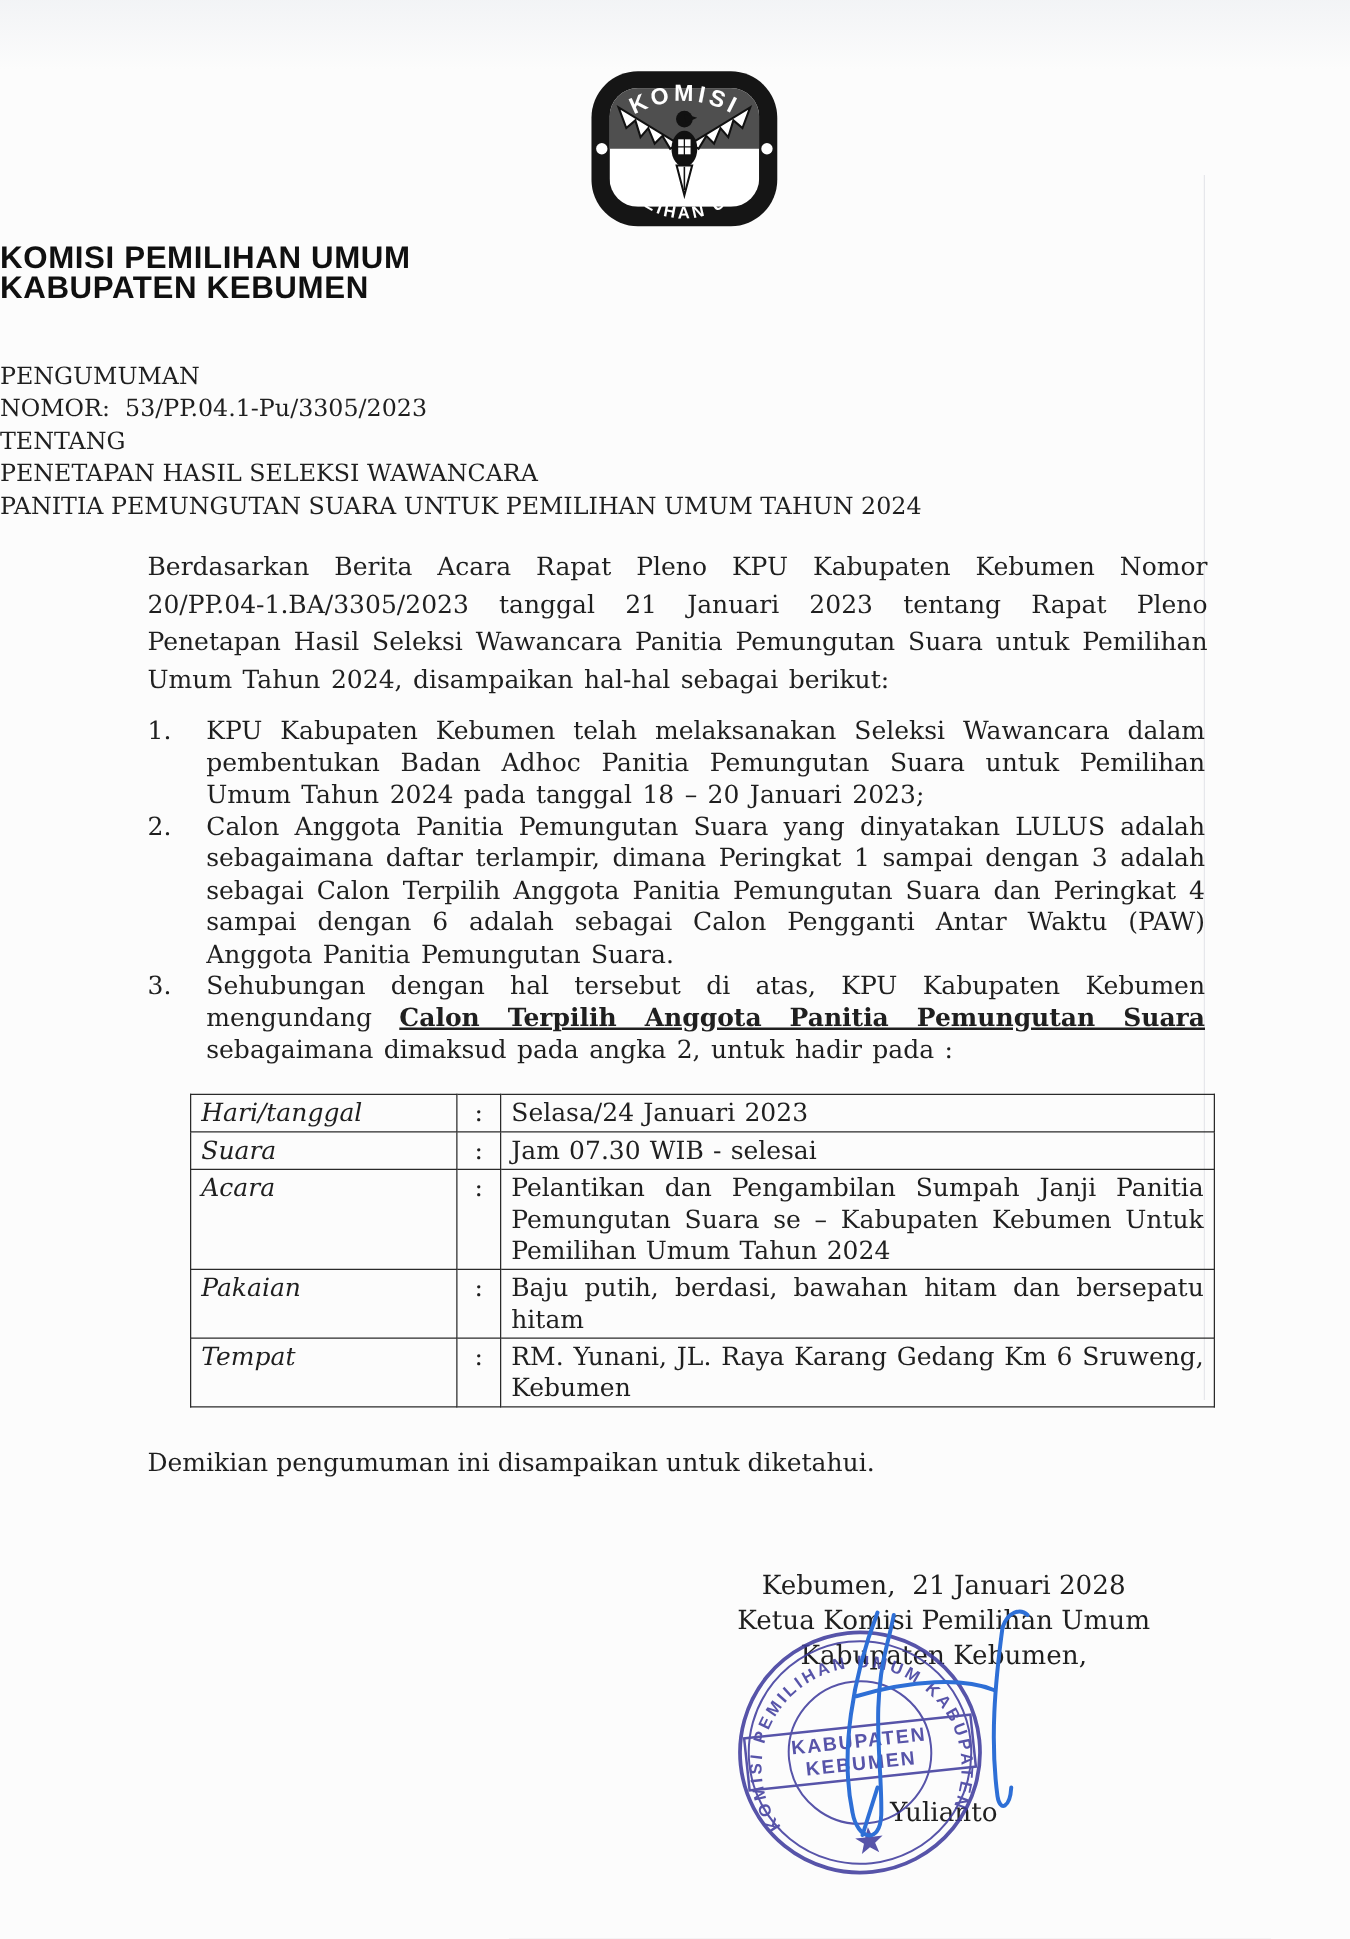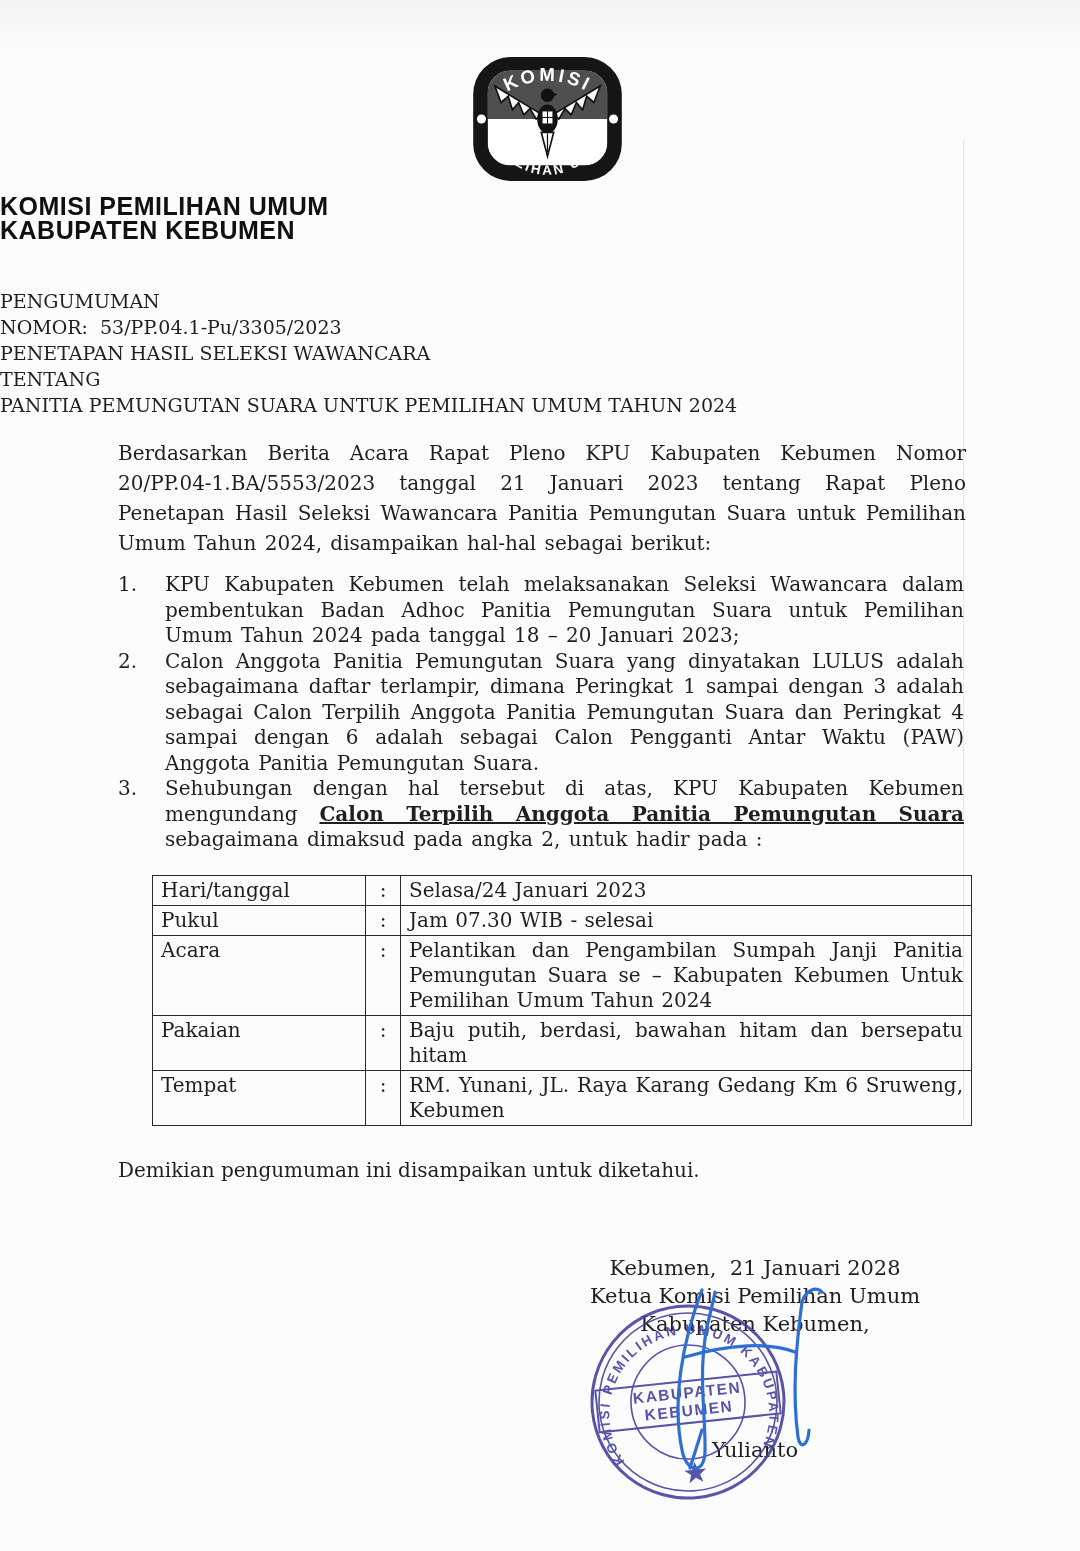--- a/index.html
+++ b/index.html
@@ -117,8 +117,8 @@
   <div class="abs centered title-block">
     <div>PENGUMUMAN</div>
     <div>NOMOR:  53/PP.04.1-Pu/3305/2023</div>
+    <div>TENTANG</div>
     <div>PENETAPAN HASIL SELEKSI WAWANCARA</div>
-    <div>TENTANG</div>
     <div>PANITIA PEMUNGUTAN SUARA UNTUK PEMILIHAN UMUM TAHUN 2024</div>
   </div>
 

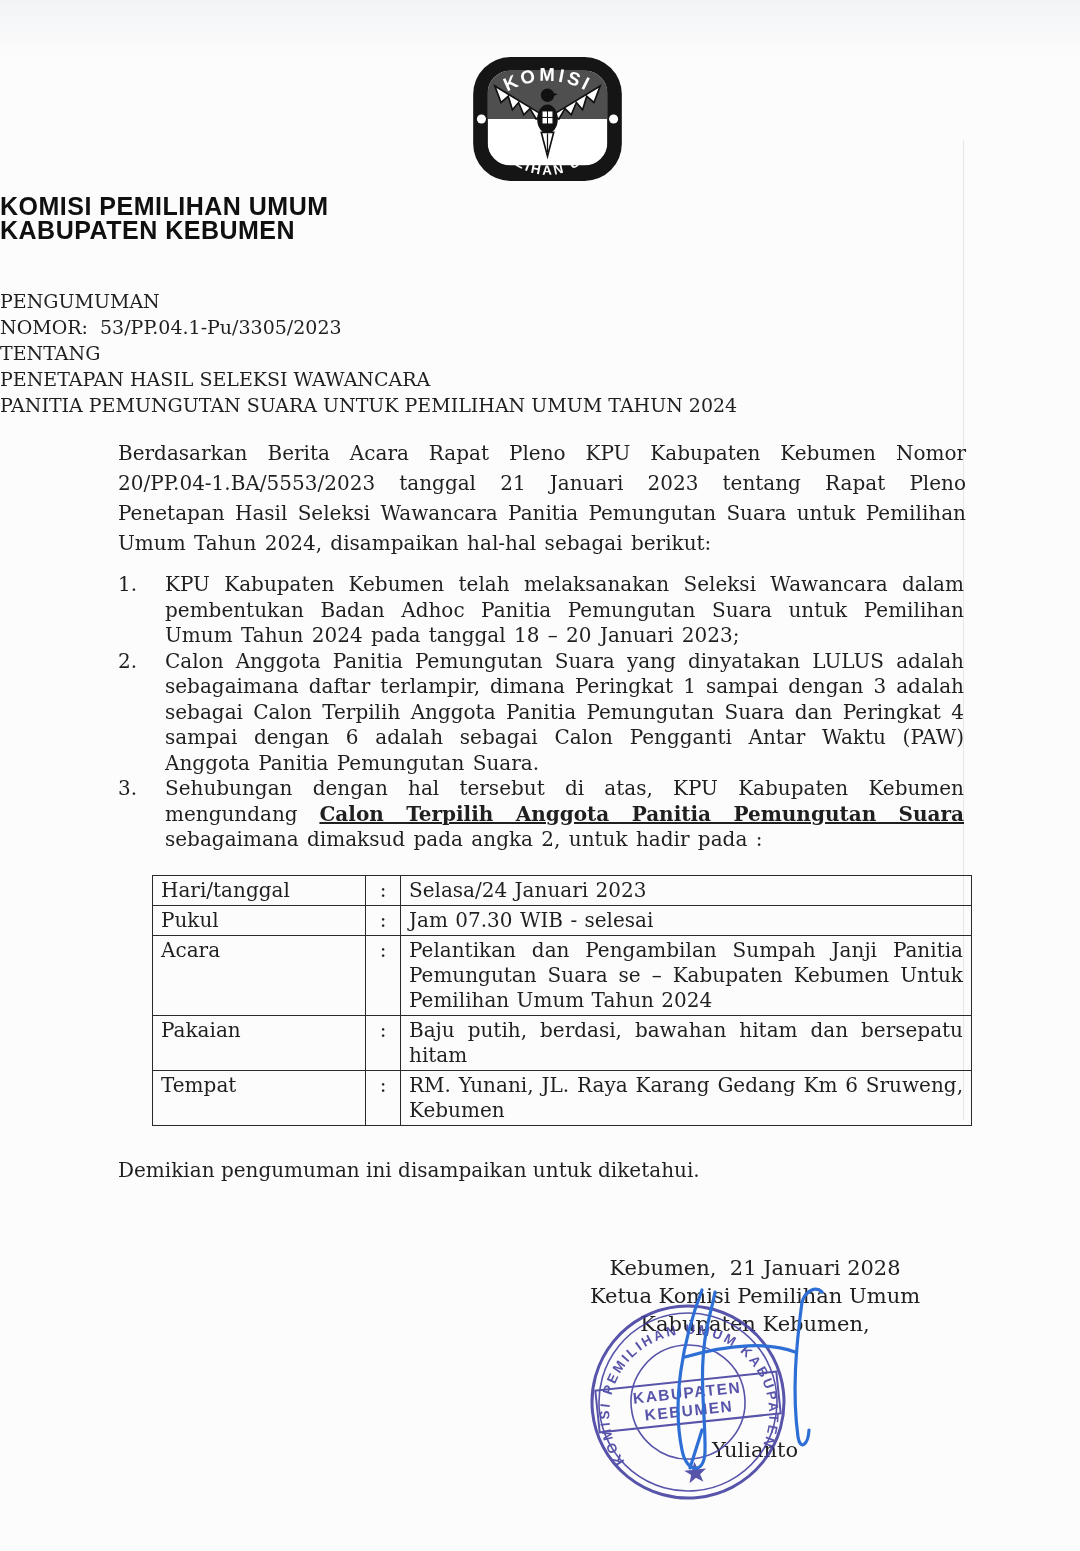--- a/index.html
+++ b/index.html
@@ -122,7 +122,7 @@
     <div>PANITIA PEMUNGUTAN SUARA UNTUK PEMILIHAN UMUM TAHUN 2024</div>
   </div>
 
-  <div class="abs intro">Berdasarkan Berita Acara Rapat Pleno KPU Kabupaten Kebumen Nomor 20/PP.04-1.BA/5553/2023 tanggal 21 Januari 2023 tentang Rapat Pleno Penetapan Hasil Seleksi Wawancara Panitia Pemungutan Suara untuk Pemilihan Umum Tahun 2024, disampaikan hal-hal sebagai berikut:</div>
+  <div class="abs intro">Berdasarkan Berita Acara Rapat Pleno KPU Kabupaten Kebumen Nomor 20/PP.04-1.BA/3305/2023 tanggal 21 Januari 2023 tentang Rapat Pleno Penetapan Hasil Seleksi Wawancara Panitia Pemungutan Suara untuk Pemilihan Umum Tahun 2024, disampaikan hal-hal sebagai berikut:</div>
 
   <div class="abs list">
     <div class="list-item">

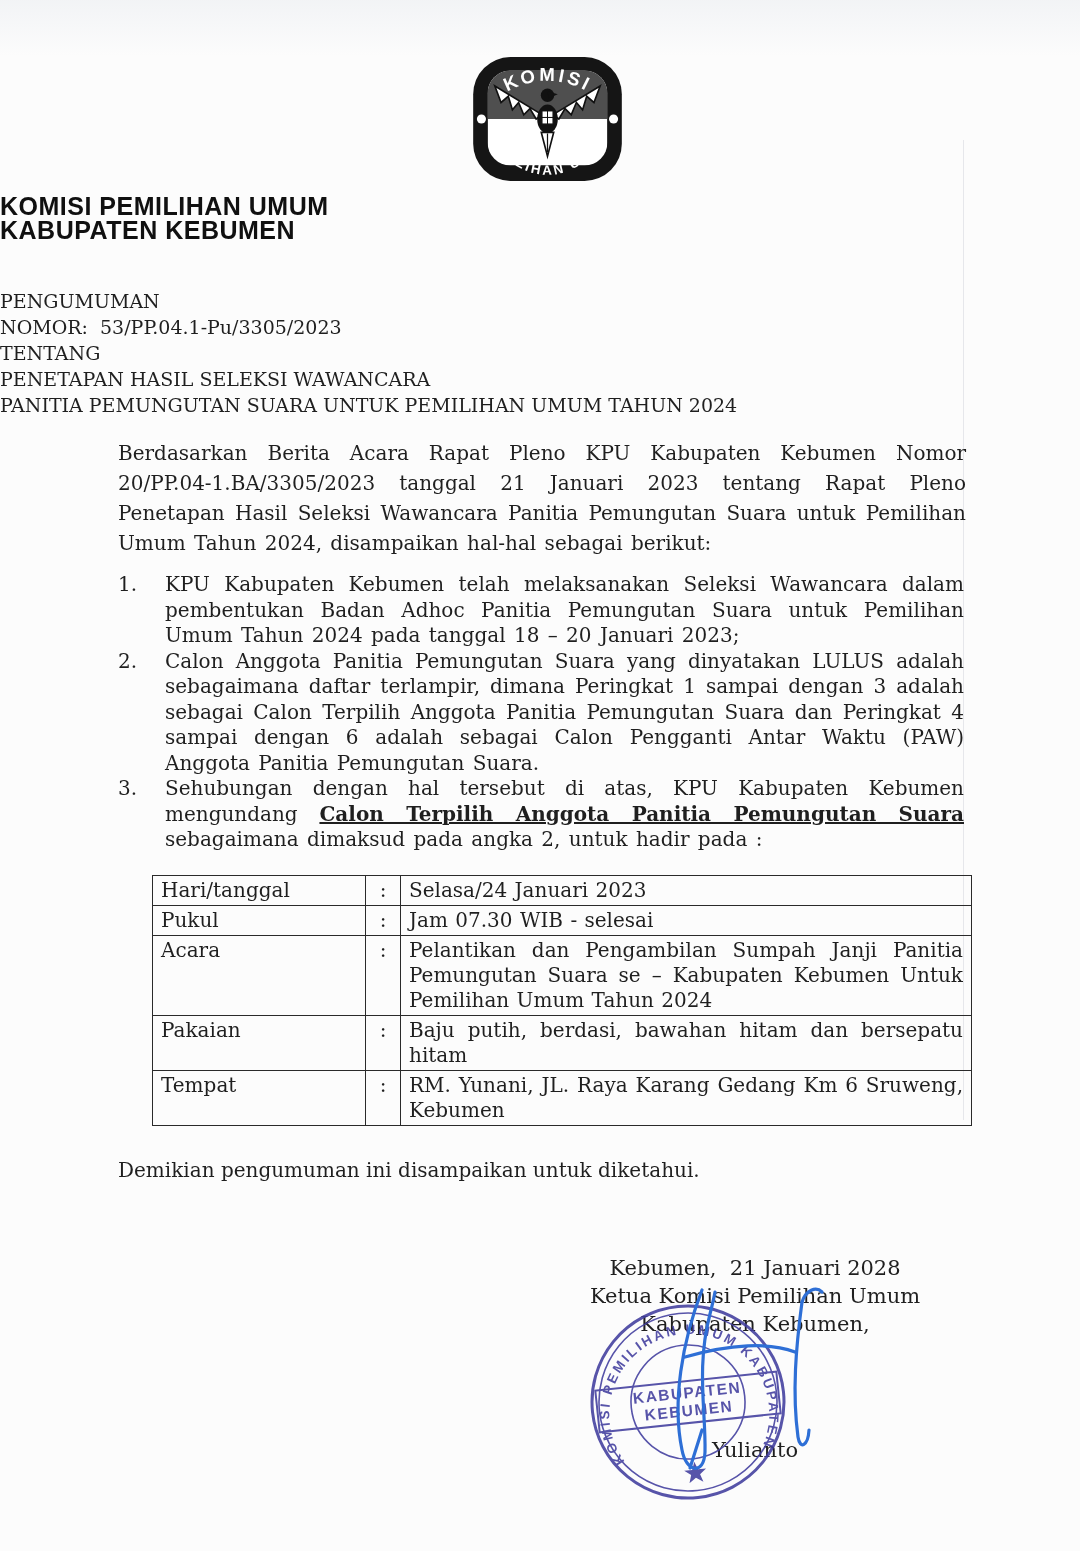--- a/index.html
+++ b/index.html
@@ -48,7 +48,7 @@
   table.sched{position:absolute;left:152px;top:875px;width:820px;
     border-collapse:collapse;font-size:20px;line-height:25px;}
   table.sched td{border:1.6px solid #2a2a2a;padding:2px 8px;vertical-align:top;}
-  td.c-label{width:196px;}
+  td.c-label{width:196px;font-style:italic;}
   td.c-colon{width:18px;text-align:center;padding:2px 2px;}
   td.c-value{text-align:justify;word-spacing:1px;}
 

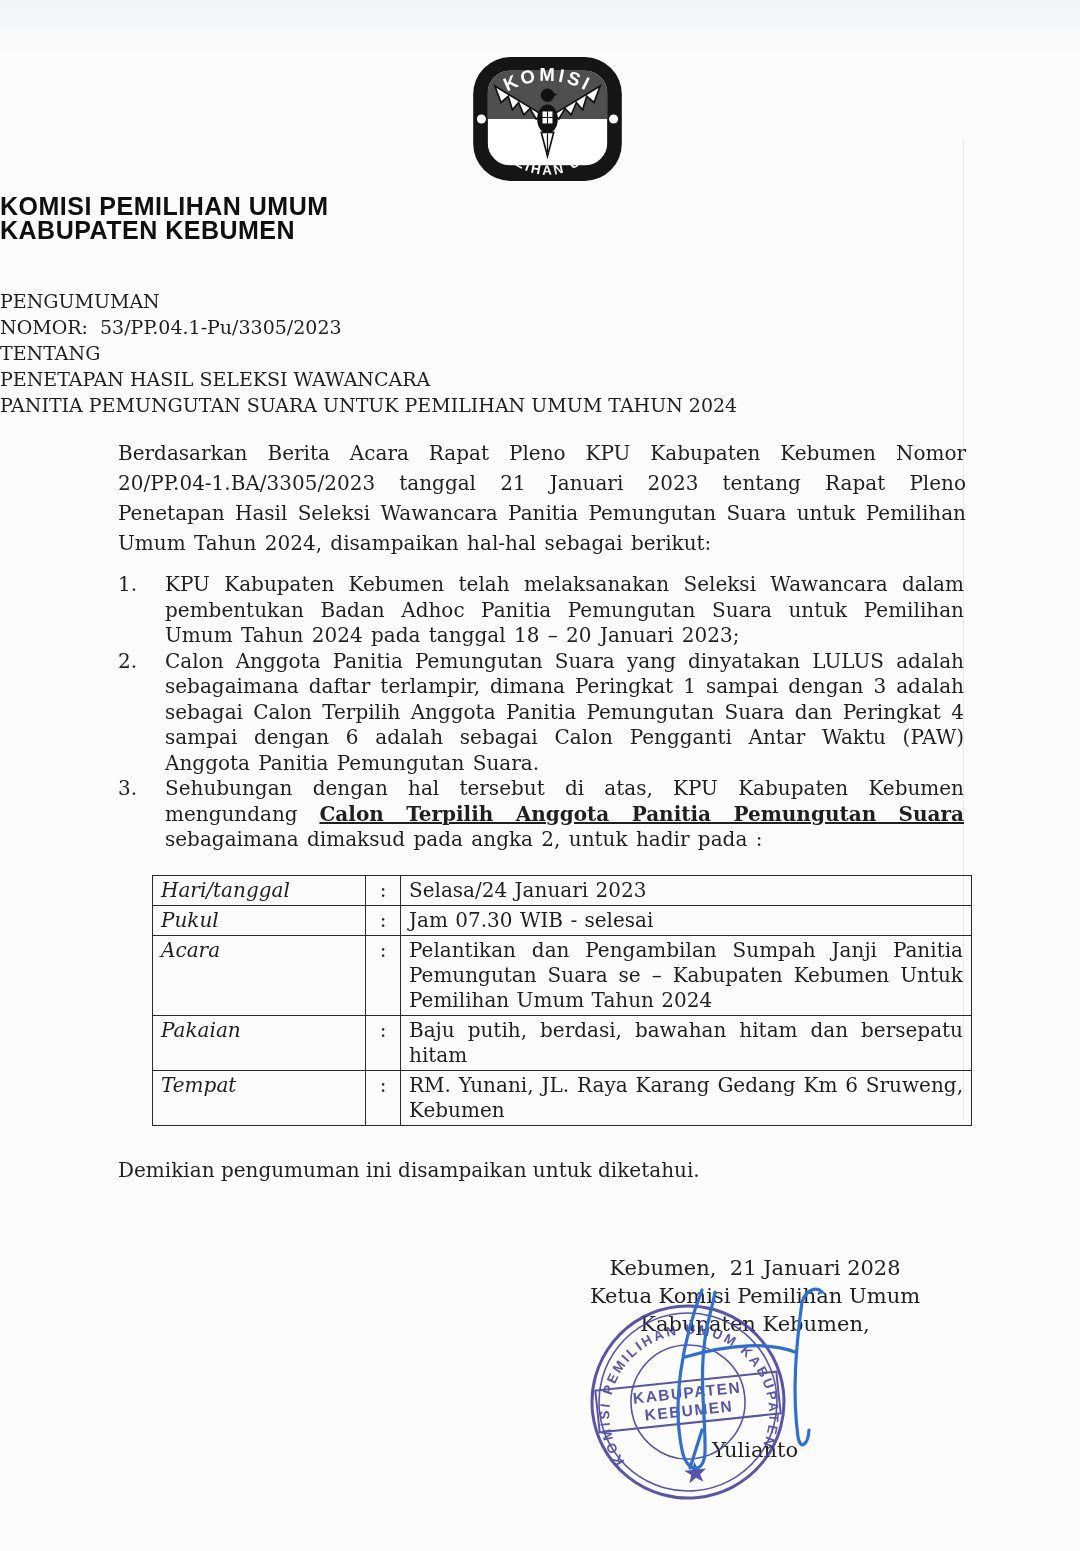--- a/index.html
+++ b/index.html
@@ -147,7 +147,7 @@
       <td class="c-value">Selasa/24 Januari 2023</td>
     </tr>
     <tr>
-      <td class="c-label">Pukul</td>
+      <td class="c-label">Suara</td>
       <td class="c-colon">:</td>
       <td class="c-value">Jam 07.30 WIB - selesai</td>
     </tr>

